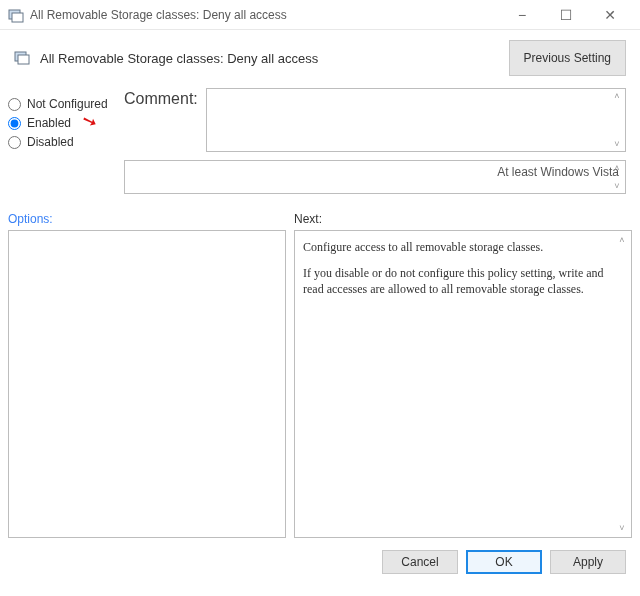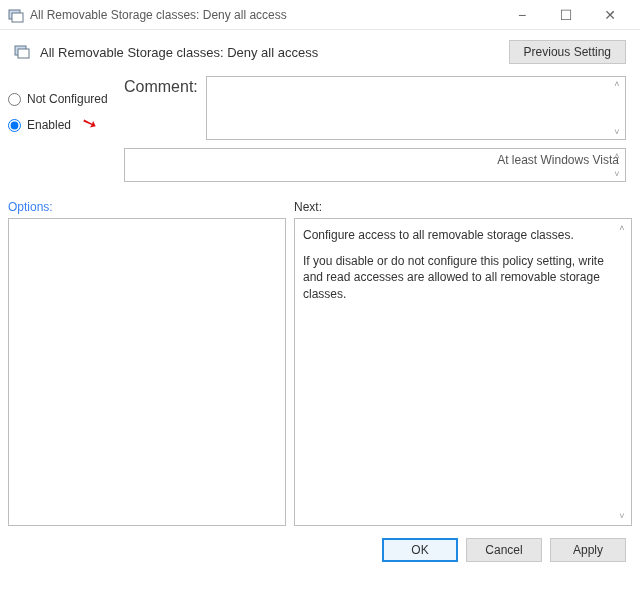--- a/index.html
+++ b/index.html
@@ -39,7 +39,7 @@
     }
     .header-title { flex: 1; font-size: 13px; color: #333; }
     .nav-btn {
-      height: 24px;
+      height: 36px;
       padding: 0 14px;
       background: #e6e6e6;
       border: 1px solid #c8c8c8;

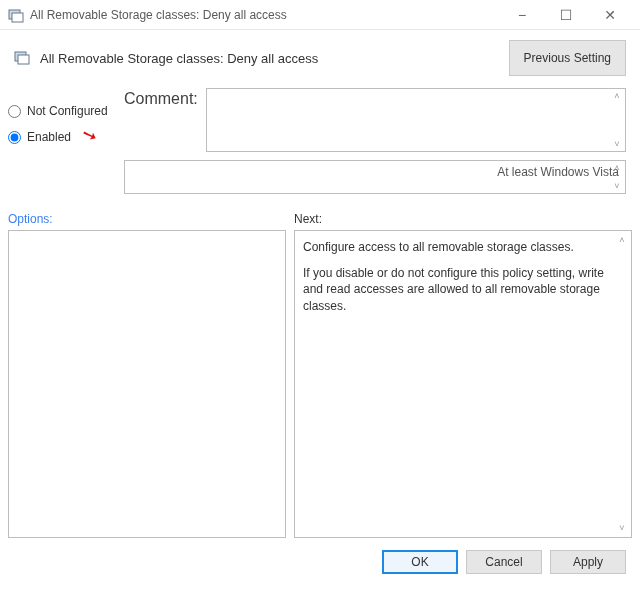--- a/index.html
+++ b/index.html
@@ -56,7 +56,7 @@
     .radios { width: 112px; padding-top: 4px; }
     .radio-row {
       display: flex; align-items: center;
-      margin: 12px 0;
+      margin: 5px 0;
       font-size: 12px;
       color: #333;
       position: relative;

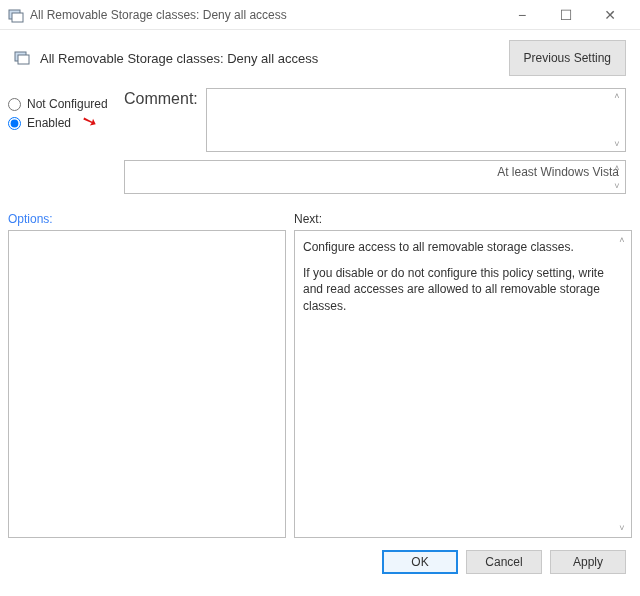--- a/index.html
+++ b/index.html
@@ -176,6 +176,10 @@
       <input type="radio" name="state" checked="" style="">
       <span>Enabled</span>
       <span class="arrow">➘</span>
+    </label>
+    <label class="radio-row">
+      <input type="radio" name="state" style="">
+      <span>Disabled</span>
     </label>
   </div>
   <div class="fields">

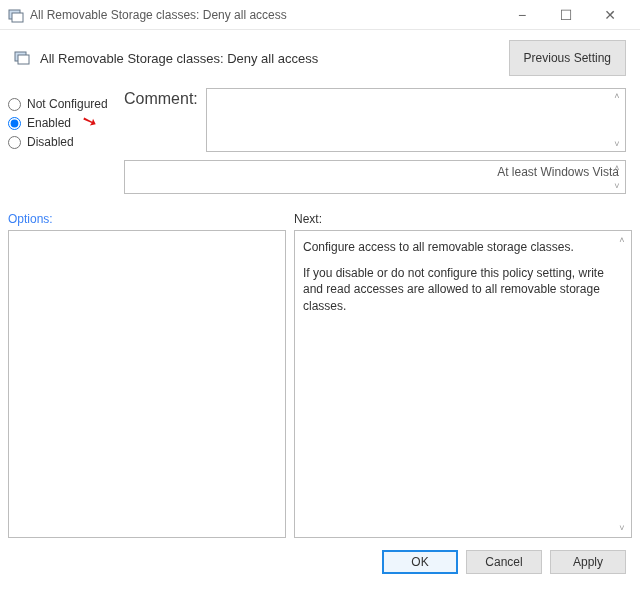--- a/index.html
+++ b/index.html
@@ -110,7 +110,7 @@
     }
     .options-pane { width: 278px; }
     .help-pane { flex: 1; position: relative; padding: 8px 18px 8px 8px; font-size: 12px; color: #333; line-height: 1.35; }
-    .help-pane p { margin-bottom: 10px; }
+    .help-pane p { margin-bottom: 10px; font-family: Liberation Serif, serif; }
     .help-scroll-up, .help-scroll-down {
       position: absolute; right: 2px; width: 14px; height: 14px;
       display: flex; align-items: center; justify-content: center;

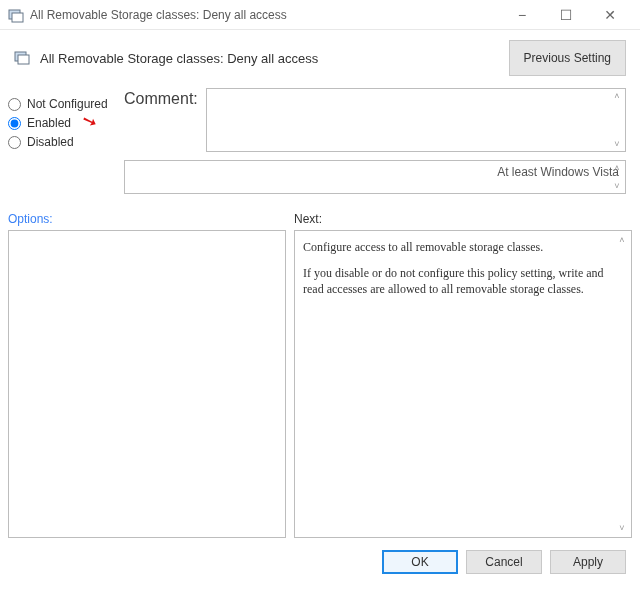--- a/index.html
+++ b/index.html
@@ -217,8 +217,8 @@
 </div>
 
 <div class="footer">
+  <button class="btn">Cancel</button>
   <button class="btn primary">OK</button>
-  <button class="btn">Cancel</button>
   <button class="btn">Apply</button>
 </div>
 

